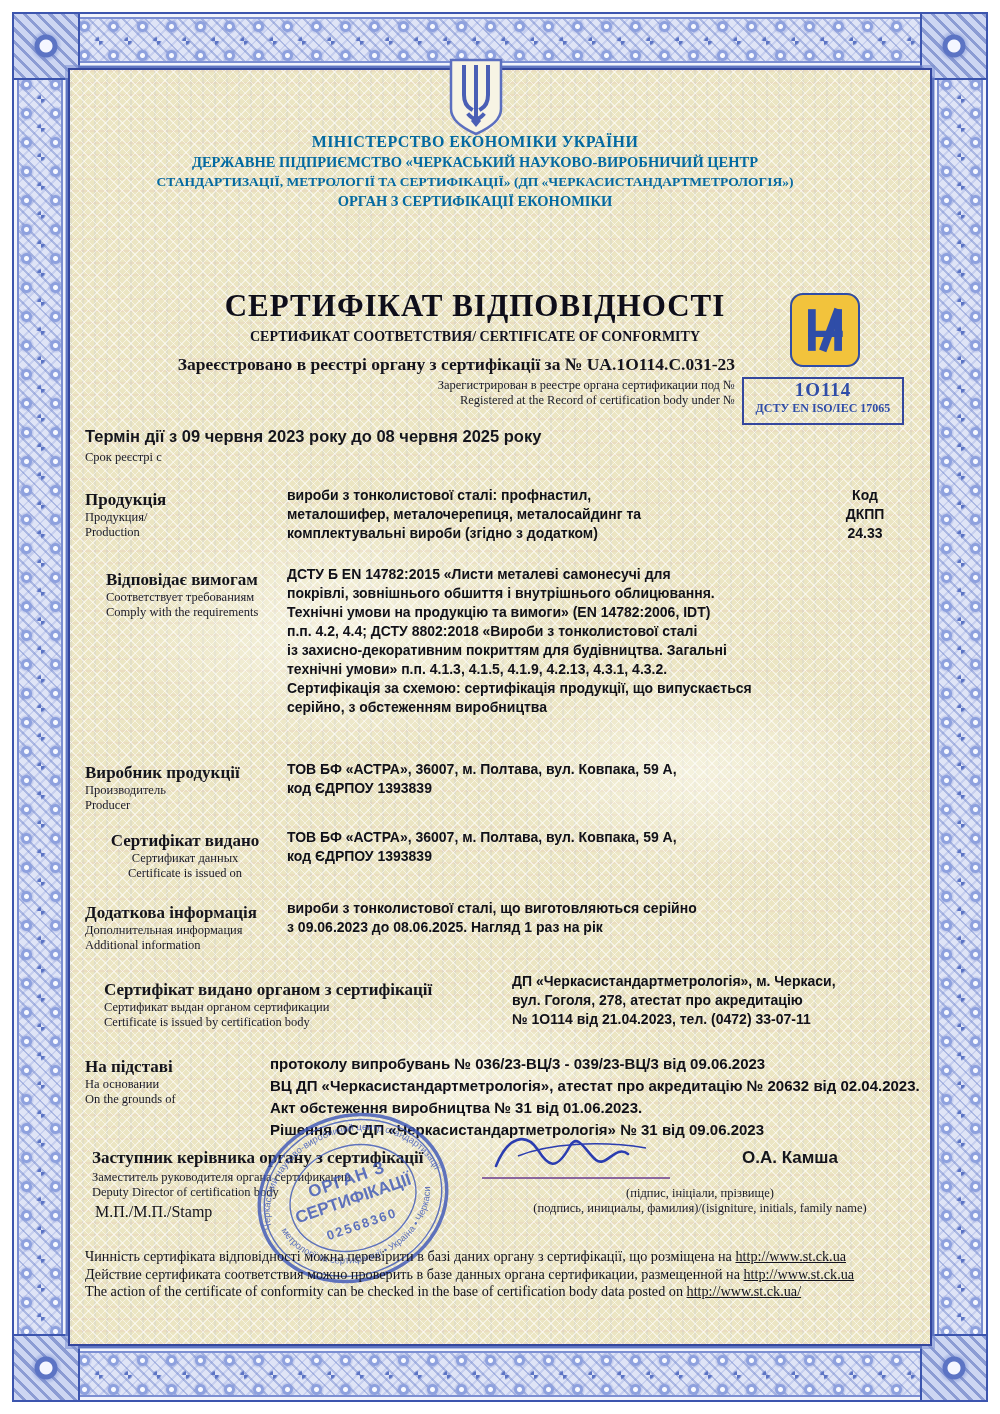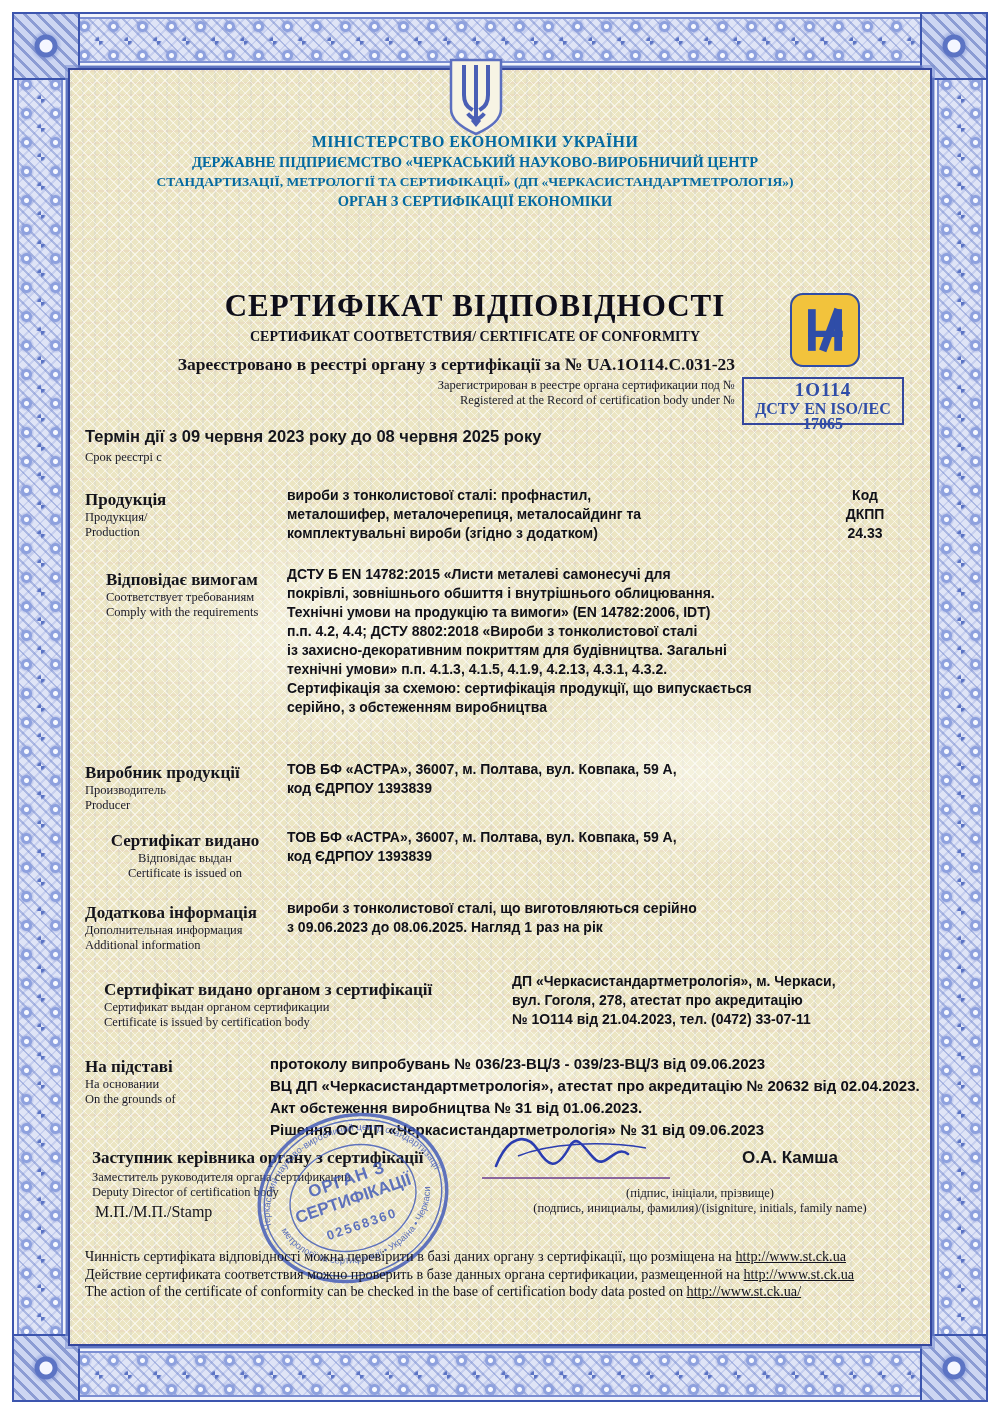--- a/index.html
+++ b/index.html
@@ -61,7 +61,7 @@
   .accbox{left:742px;top:377px;width:158px;height:44px;border:2px solid #34479e;
           color:#2f4da8;text-align:center;font-weight:bold;}
   .accbox .c1{font-size:19px;line-height:22px;letter-spacing:1px;}
-  .accbox .c2{font-size:16px;line-height:15px;}
+  .accbox .c2{font-size:12px;line-height:15px;}
 
   .regblk{left:85px;top:354px;width:650px;text-align:right;}
   .reg1{font-size:17.5px;font-weight:bold;}

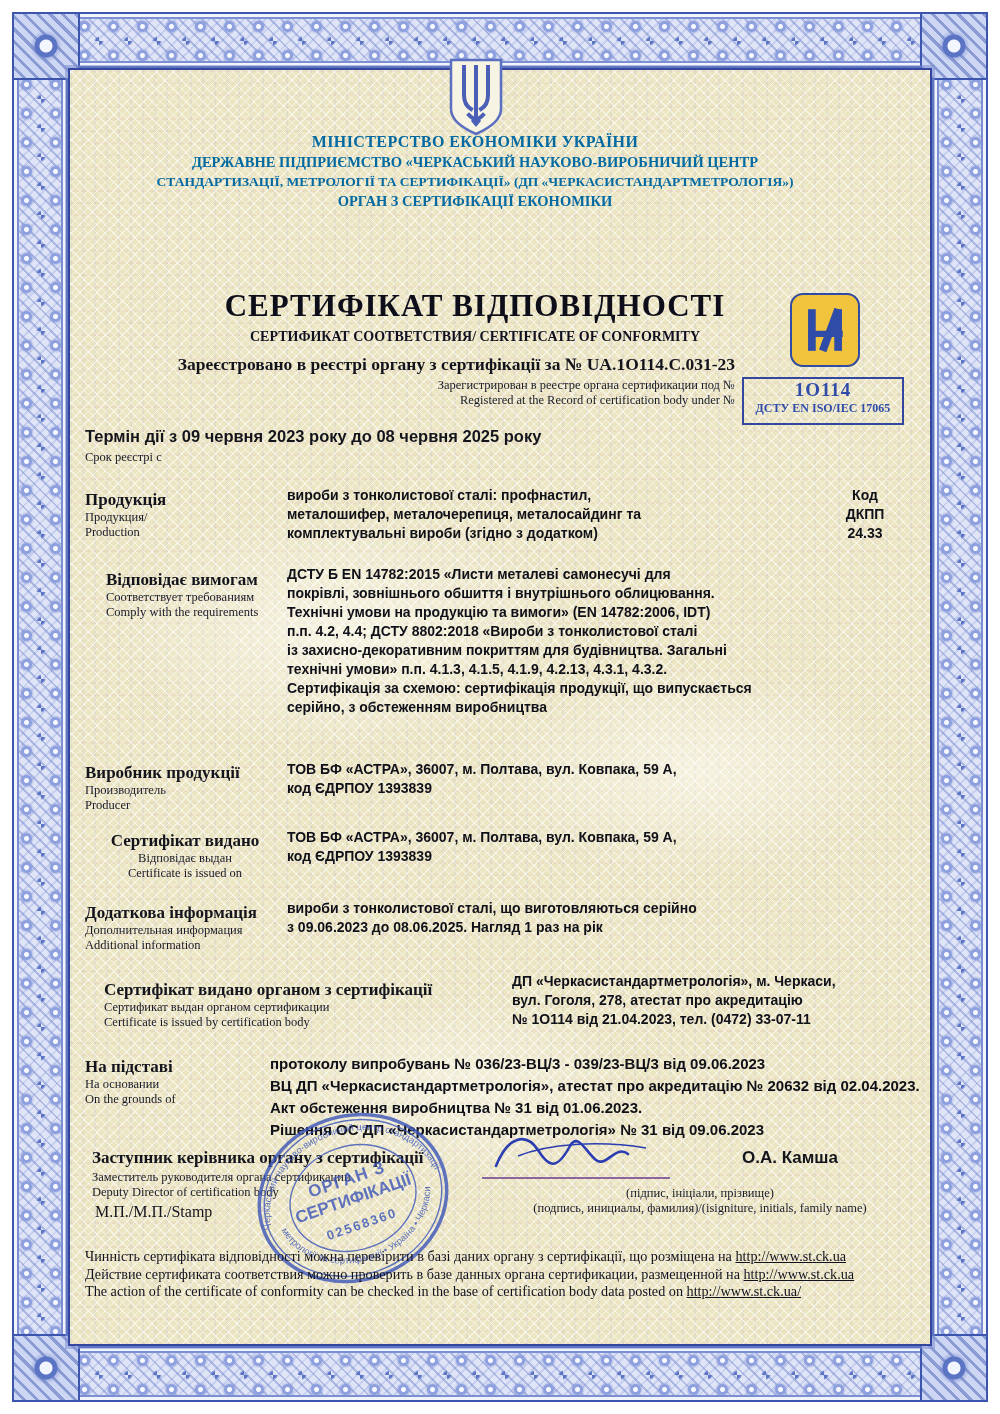--- a/index.html
+++ b/index.html
@@ -188,7 +188,7 @@
 
   <div class="abs row-label" style="left:85px;top:831px;width:200px;text-align:center;">
     <div class="l1">Сертифікат видано</div>
-    <div class="small">Відповідає выдан</div>
+    <div class="small">Сертификат данных</div>
     <div class="small">Certificate is issued on</div>
   </div>
   <div class="abs row-content pre" style="left:287px;top:828px;width:600px;">ТОВ БФ «АСТРА», 36007, м. Полтава, вул. Ковпака, 59 А,

